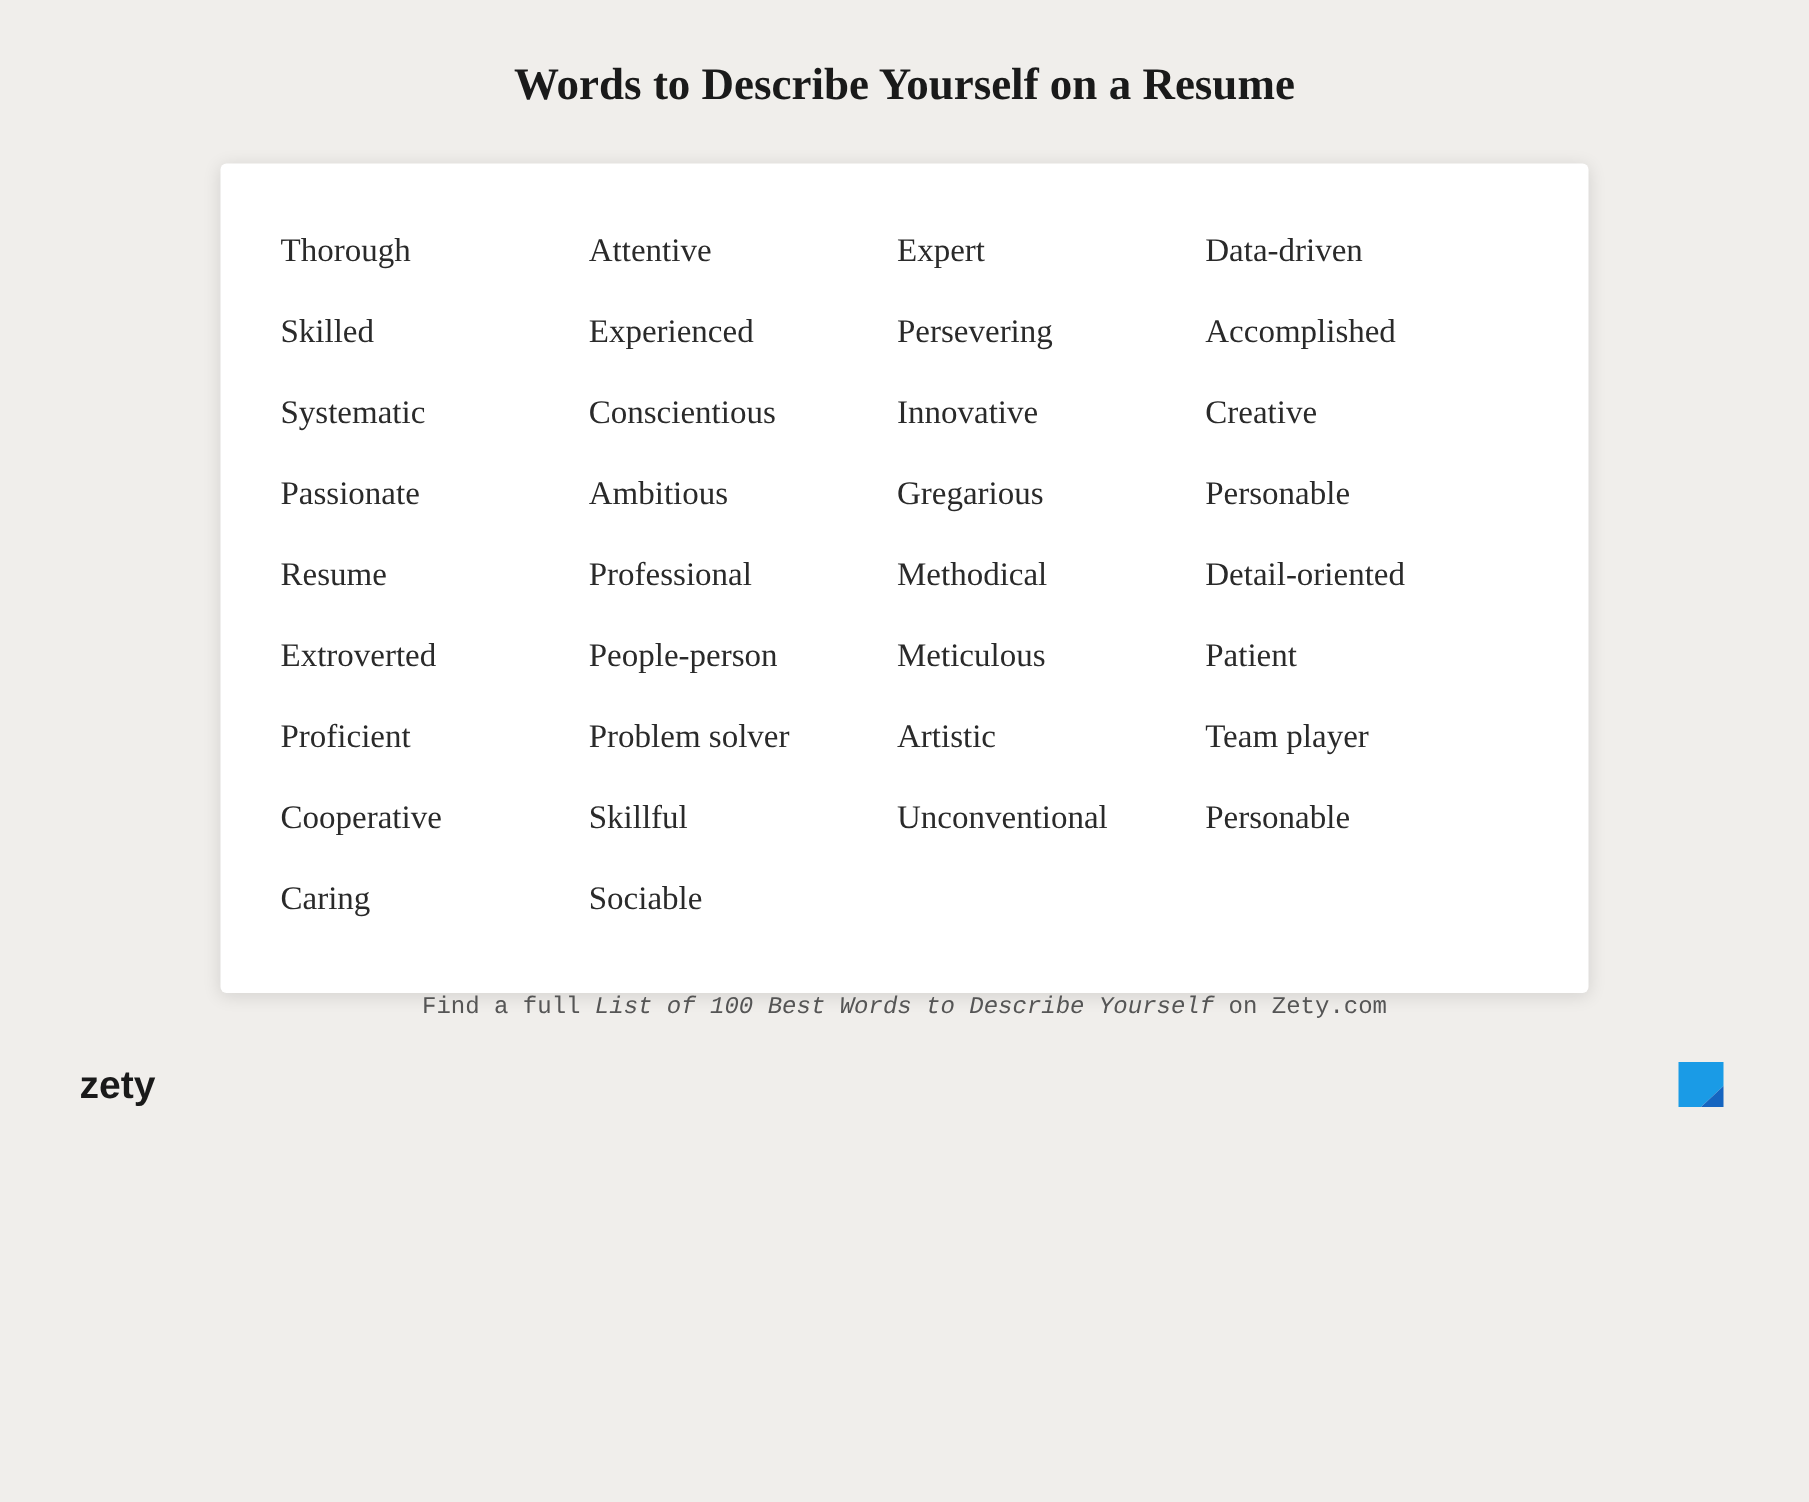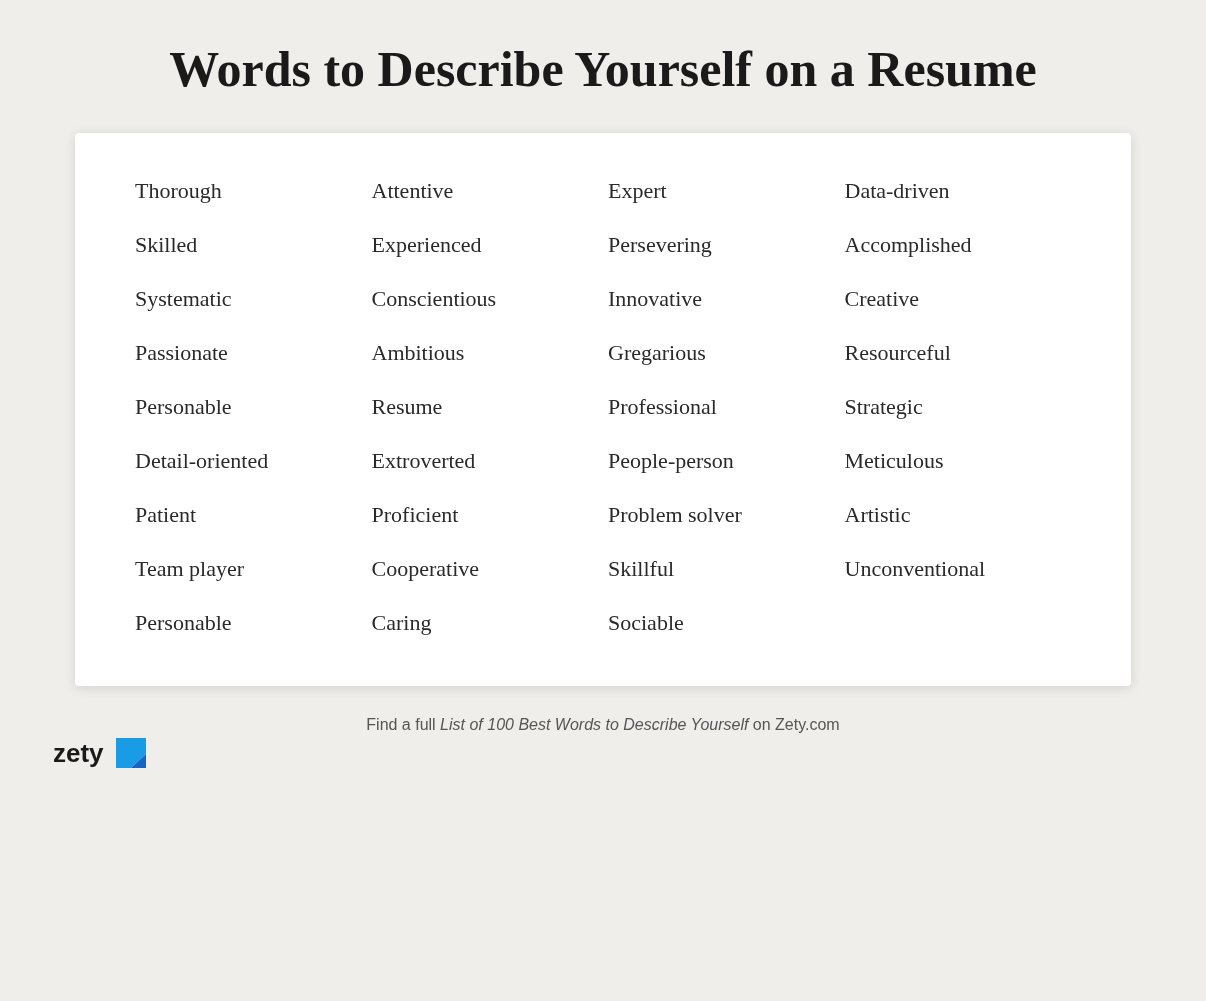--- a/index.html
+++ b/index.html
@@ -20,7 +20,7 @@
     }
 
     .page-title {
-      font-size: 50px;
+      font-size: 30px;
       font-weight: 700;
       color: #1a1a1a;
       text-align: center;

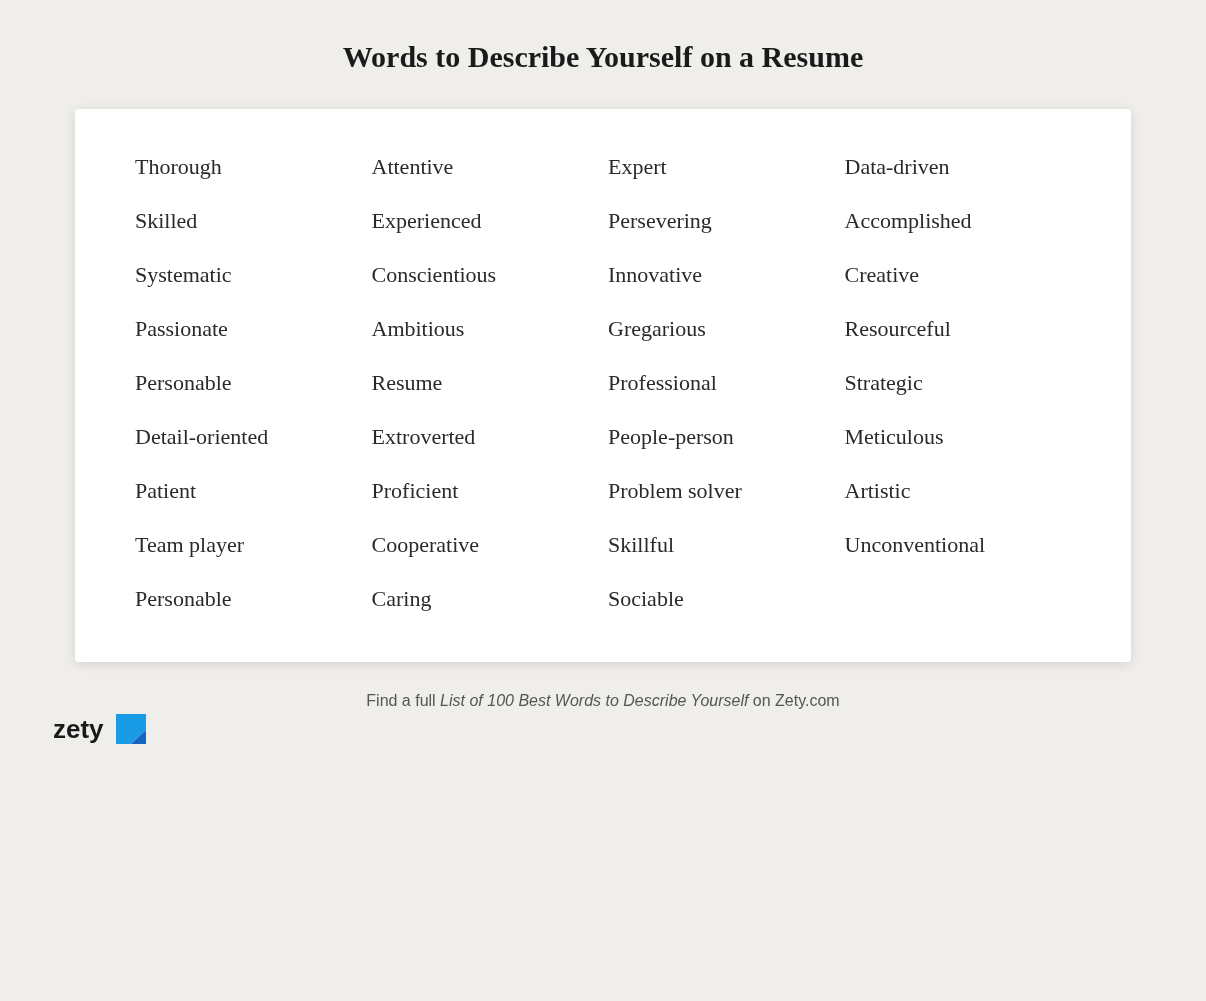--- a/index.html
+++ b/index.html
@@ -32,8 +32,8 @@
       background: #ffffff;
       border-radius: 4px;
       box-shadow: 0 2px 12px rgba(0,0,0,0.12);
-      width: 1056px;
-      padding: 45px 60px 50px 60px;
+      width: 912px;
+      padding: 45px 60px 50px 40px;
     }
 
     .words-grid {

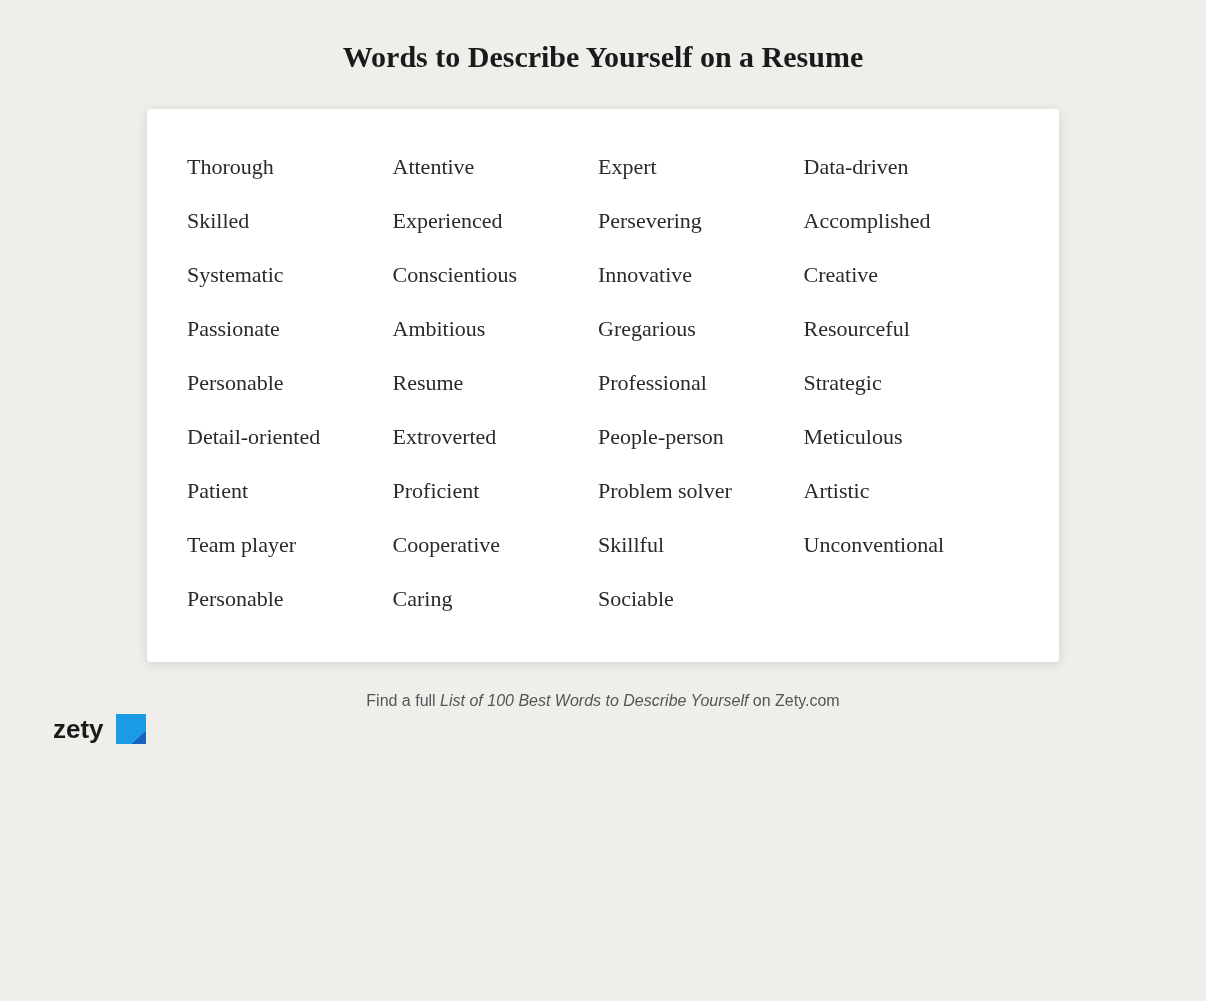--- a/index.html
+++ b/index.html
@@ -106,7 +106,6 @@
       <div class="word-item">Passionate</div>
       <div class="word-item">Ambitious</div>
       <div class="word-item">Gregarious</div>
-      <div class="word-item">Resourceful</div>
       <div class="word-item">Personable</div>
       <div class="word-item">Resume</div>
       <div class="word-item">Professional</div>

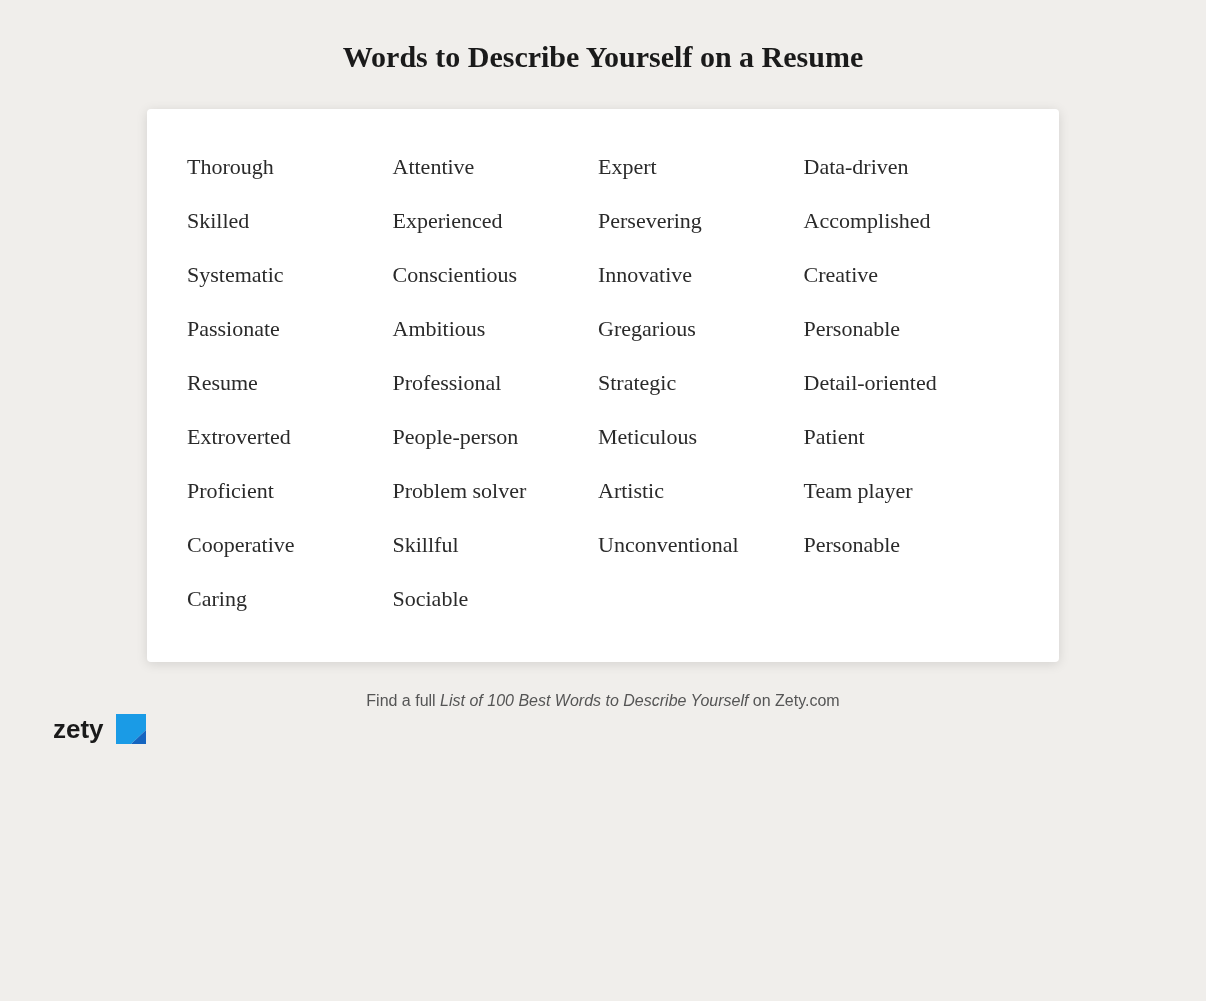--- a/index.html
+++ b/index.html
@@ -109,7 +109,7 @@
       <div class="word-item">Personable</div>
       <div class="word-item">Resume</div>
       <div class="word-item">Professional</div>
-      <div class="word-item">Strategic</div>
+      <div class="word-item">Methodical</div>
       <div class="word-item">Detail-oriented</div>
       <div class="word-item">Extroverted</div>
       <div class="word-item">People-person</div>

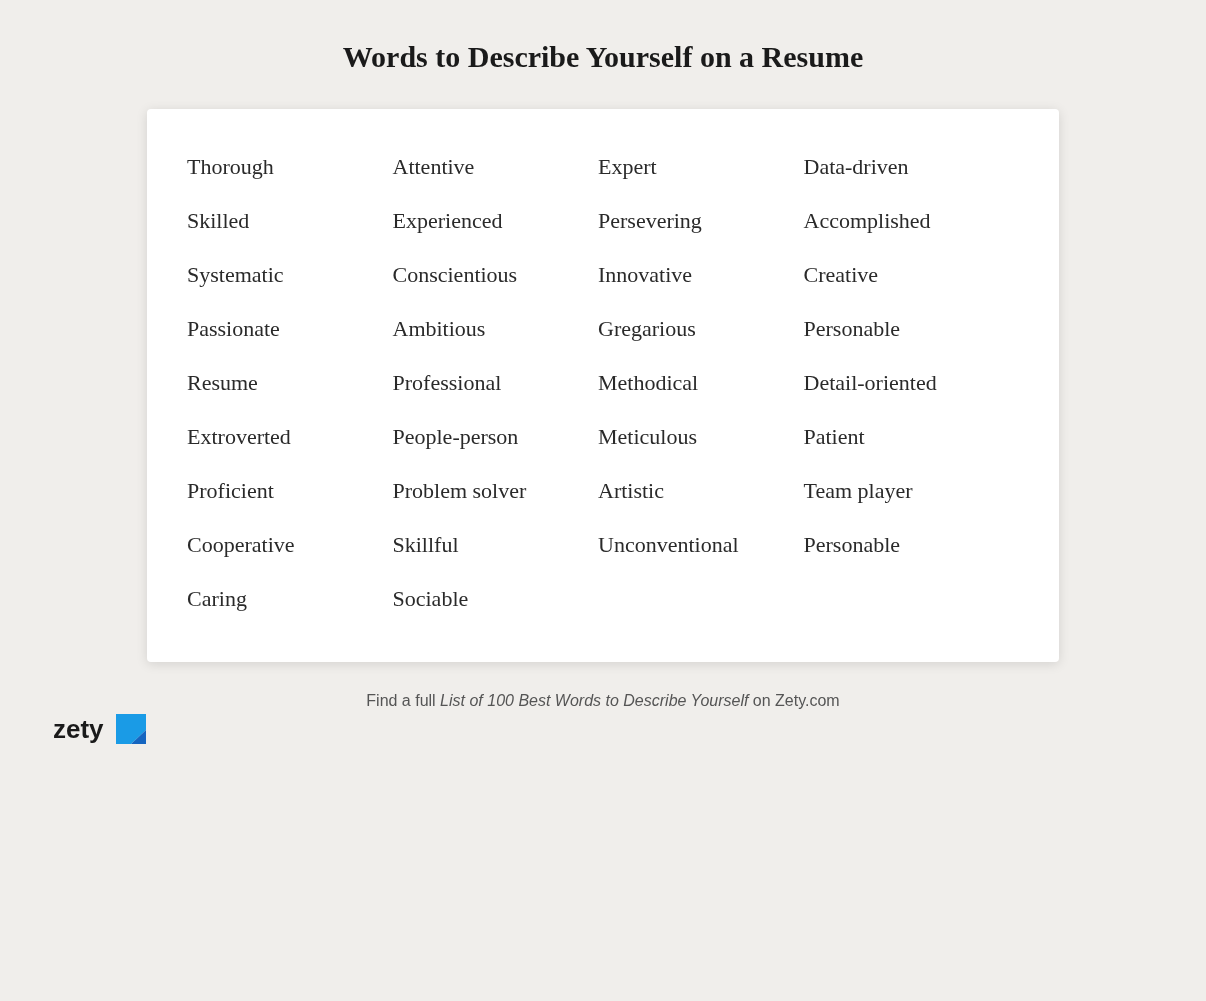--- a/index.html
+++ b/index.html
@@ -51,11 +51,10 @@
     }
 
     .footer {
-      margin-top: 30px;
       text-align: center;
       font-size: 16px;
       color: #555;
-      font-family: Liberation Sans, sans-serif;
+      font-family: Liberation Mono, monospace;
       width: 100%;
     }
 

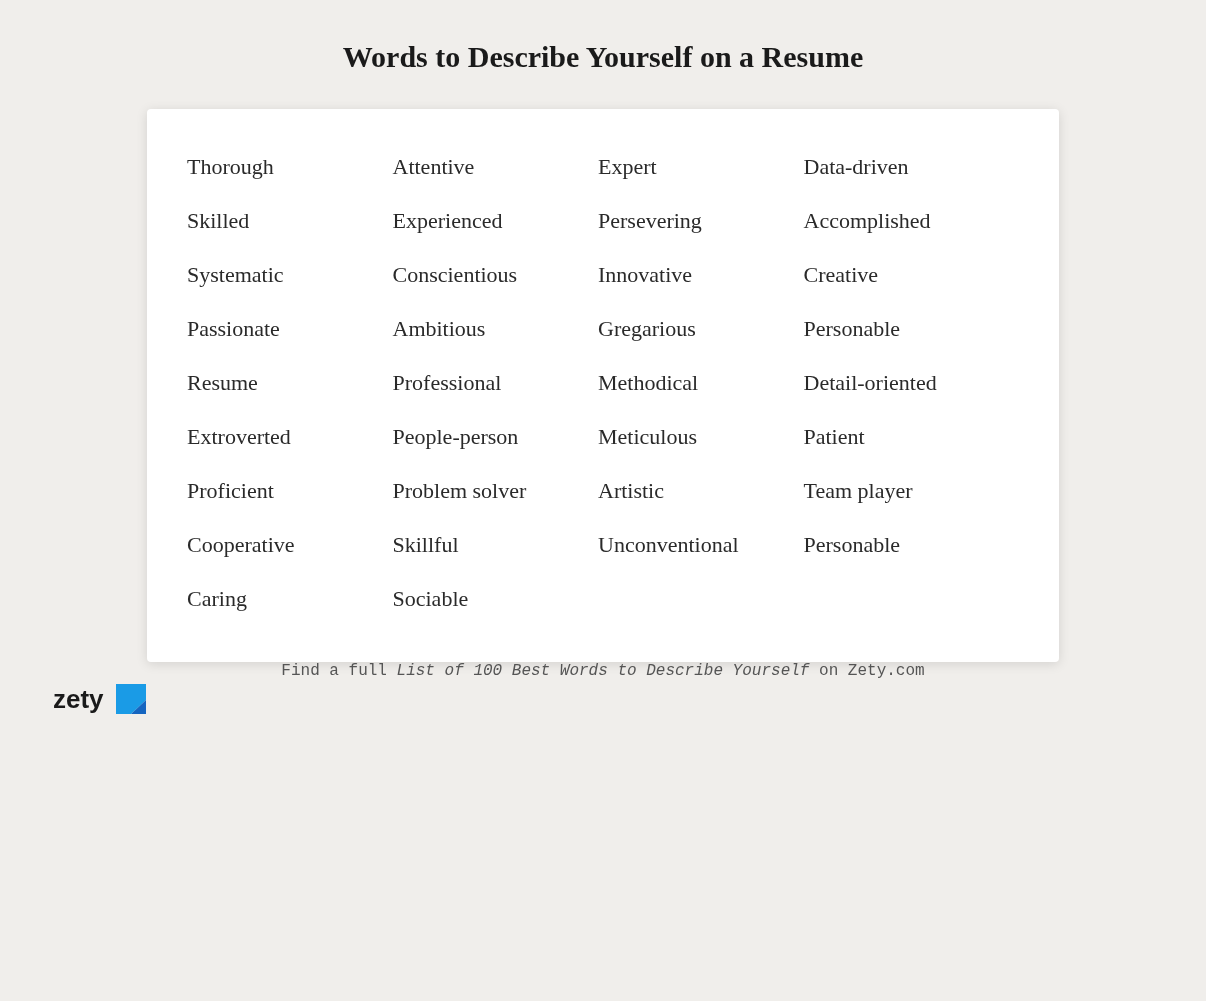--- a/index.html
+++ b/index.html
@@ -65,9 +65,9 @@
     .brand-row {
       display: flex;
       align-items: center;
-      justify-content: flex-start;
+      justify-content: space-between;
       width: 1100px;
-      margin-top: 0;
+      margin-top: 24px;
     }
 
     .brand-text {

